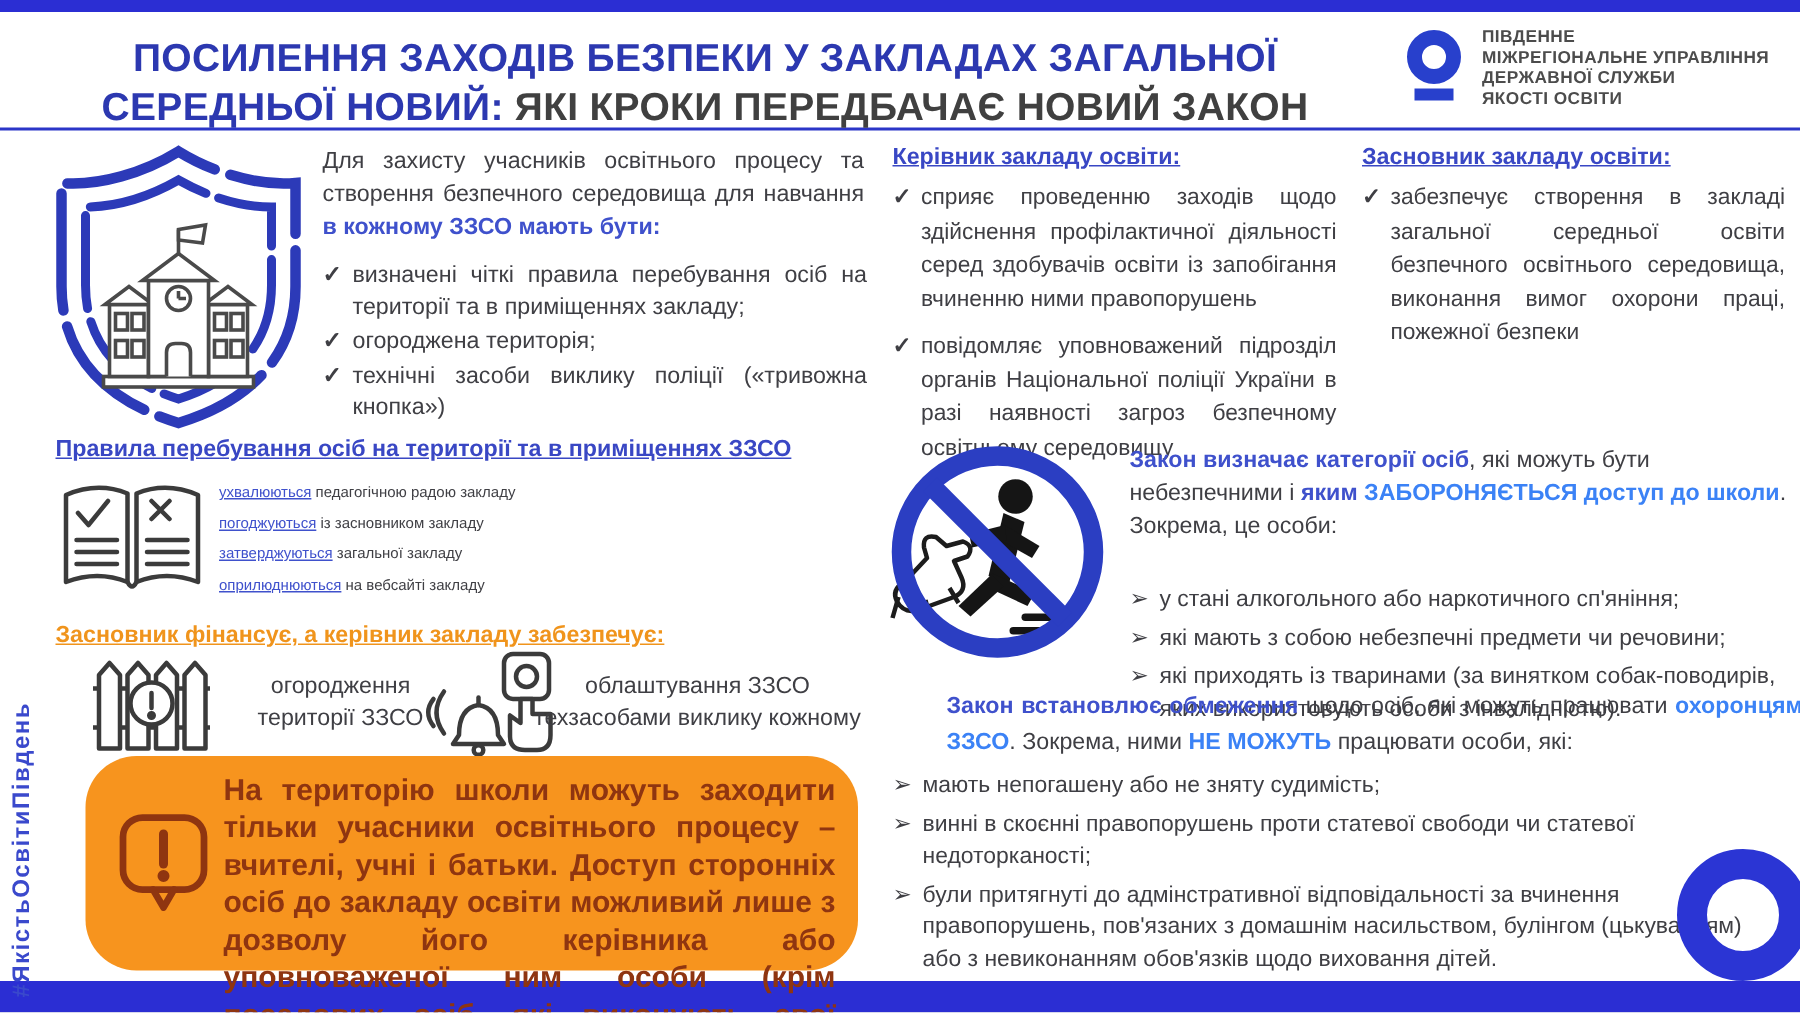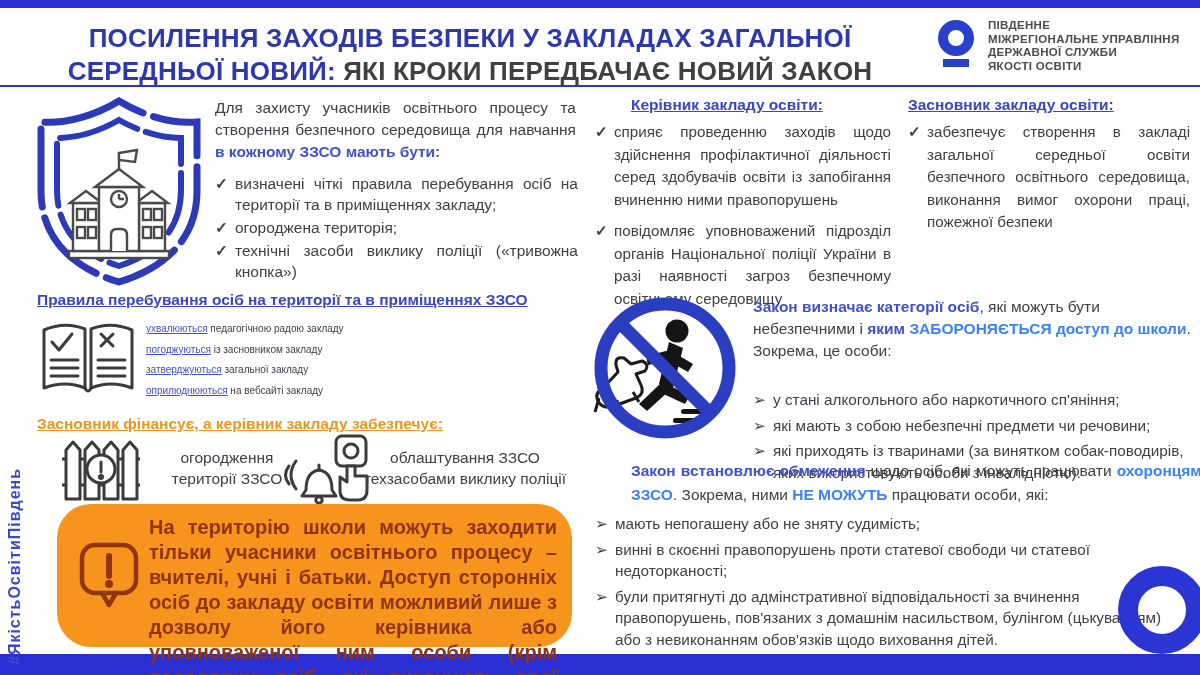--- a/index.html
+++ b/index.html
@@ -185,7 +185,7 @@
     <div class="abs obox-text" style="left:92px;top:11px;width:408px;">На територію школи можуть заходити тільки учасники освітнього процесу – вчителі, учні і батьки. Доступ сторонніх осіб до закладу освіти можливий лише з дозволу його керівника або уповноваженої ним особи (крім посадових осіб, які виконують свої повноваження)</div>
   </div>
 
-  <div class="abs head-blue" style="left:595px;top:96px;margin-left:36px;">Керівник закладу освіти:</div>
+  <div class="abs head-blue" style="left:595px;top:96px;">Керівник закладу освіти:</div>
   <div class="abs" style="left:595px;top:121px;width:296px;">
     <div class="mid-row">
         <span class="mark">✓</span>

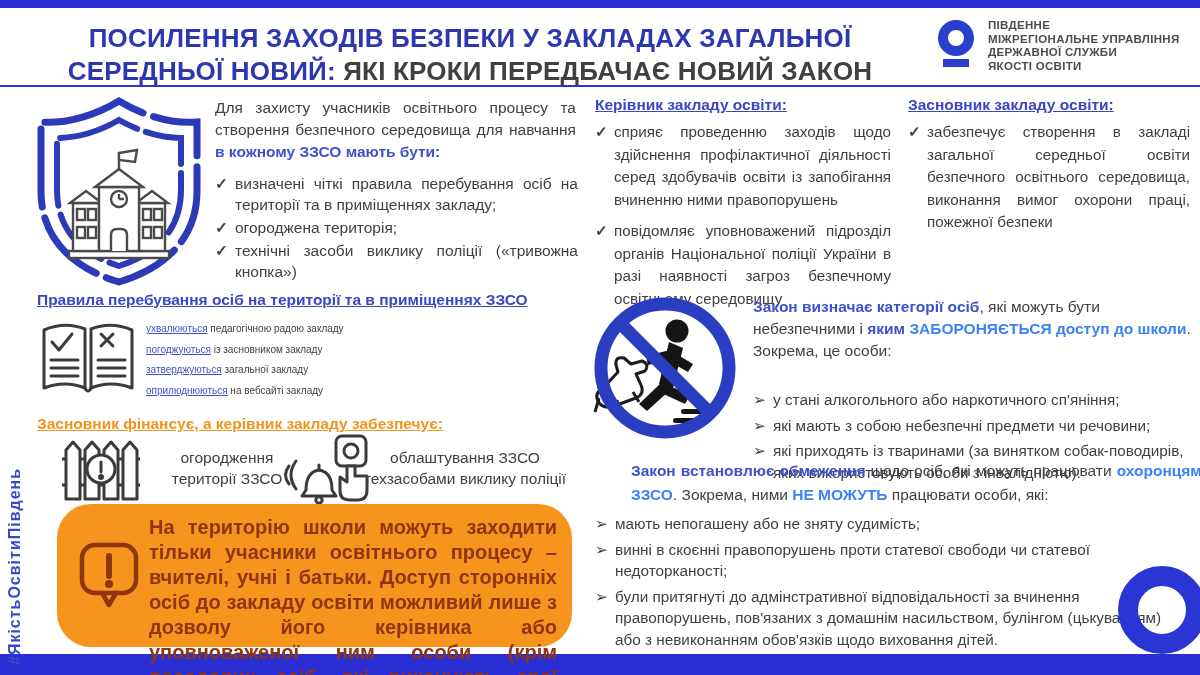--- a/index.html
+++ b/index.html
@@ -169,7 +169,7 @@
       </g>
     </svg>
   </span>
-  <div class="abs icon-label" style="left:352px;top:447px;width:226px;">облаштування ЗЗСО техзасобами виклику поліції</div>
+  <div class="abs icon-label" style="left:352px;top:447px;width:226px;">облаштування ЗЗСО техзасобами виклику кожному</div>
 
   <div class="abs obox" style="left:57px;top:504px;width:515px;height:143px;">
     <span class="abs" style="left:20px;top:37px;">

